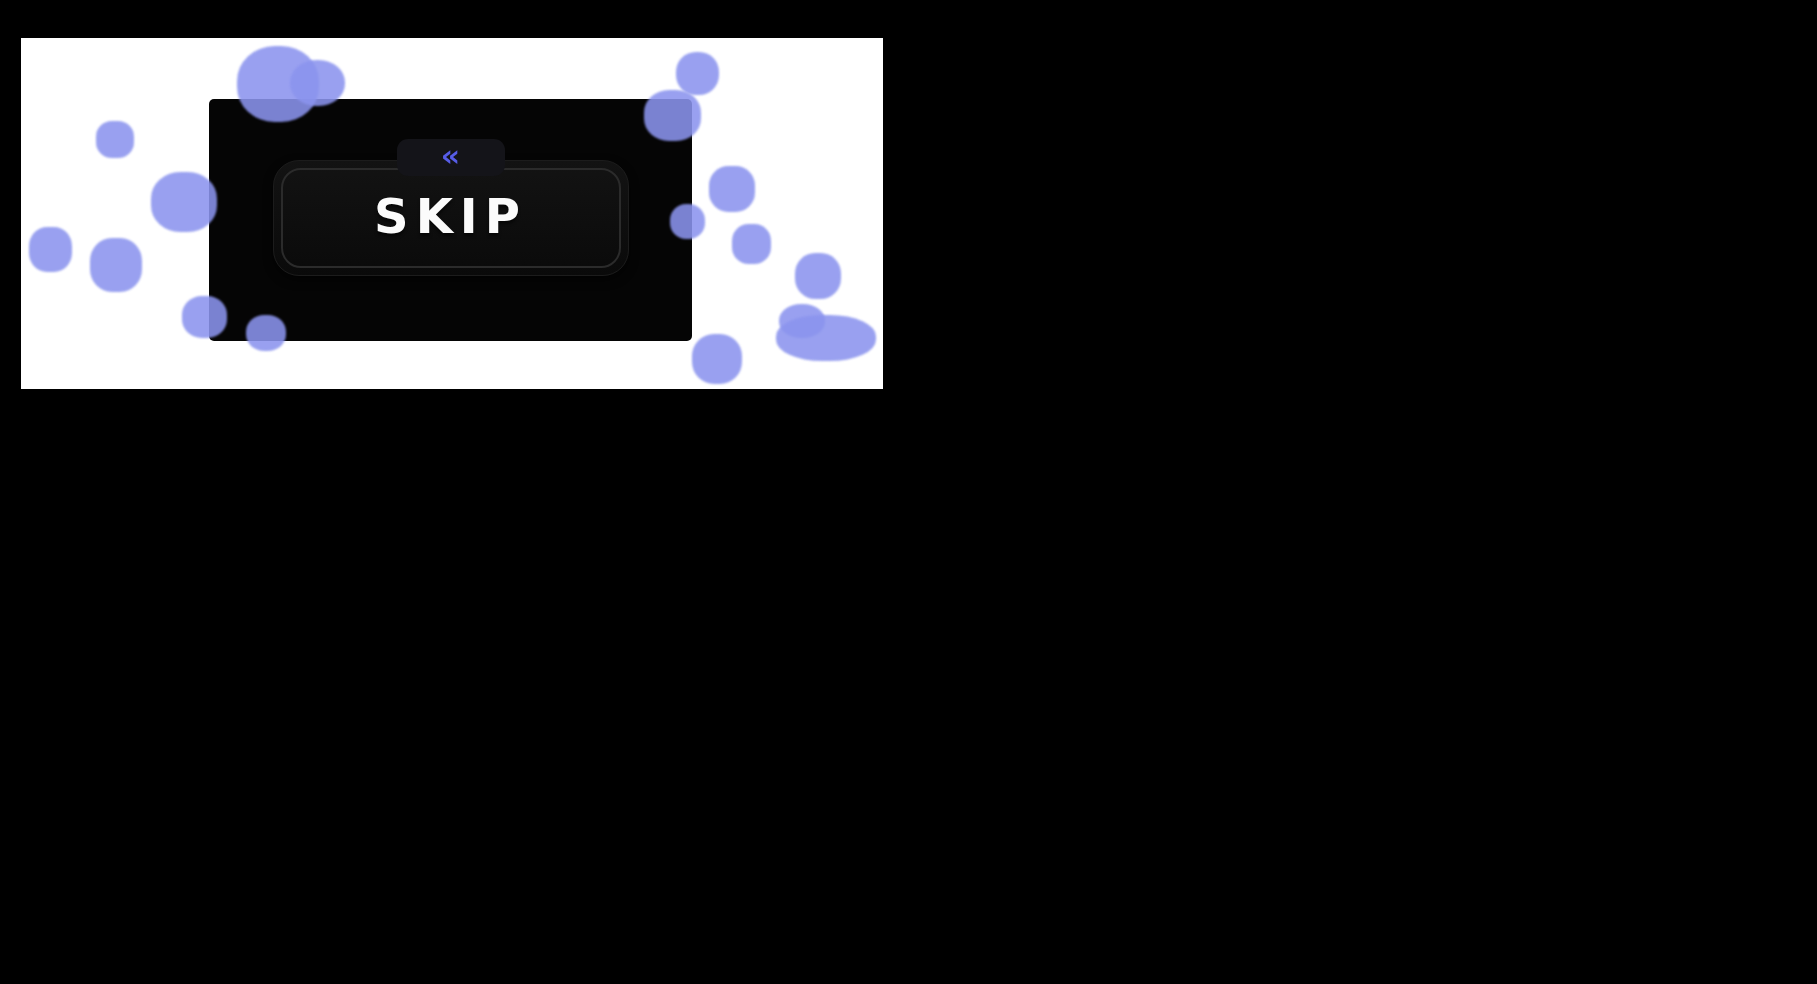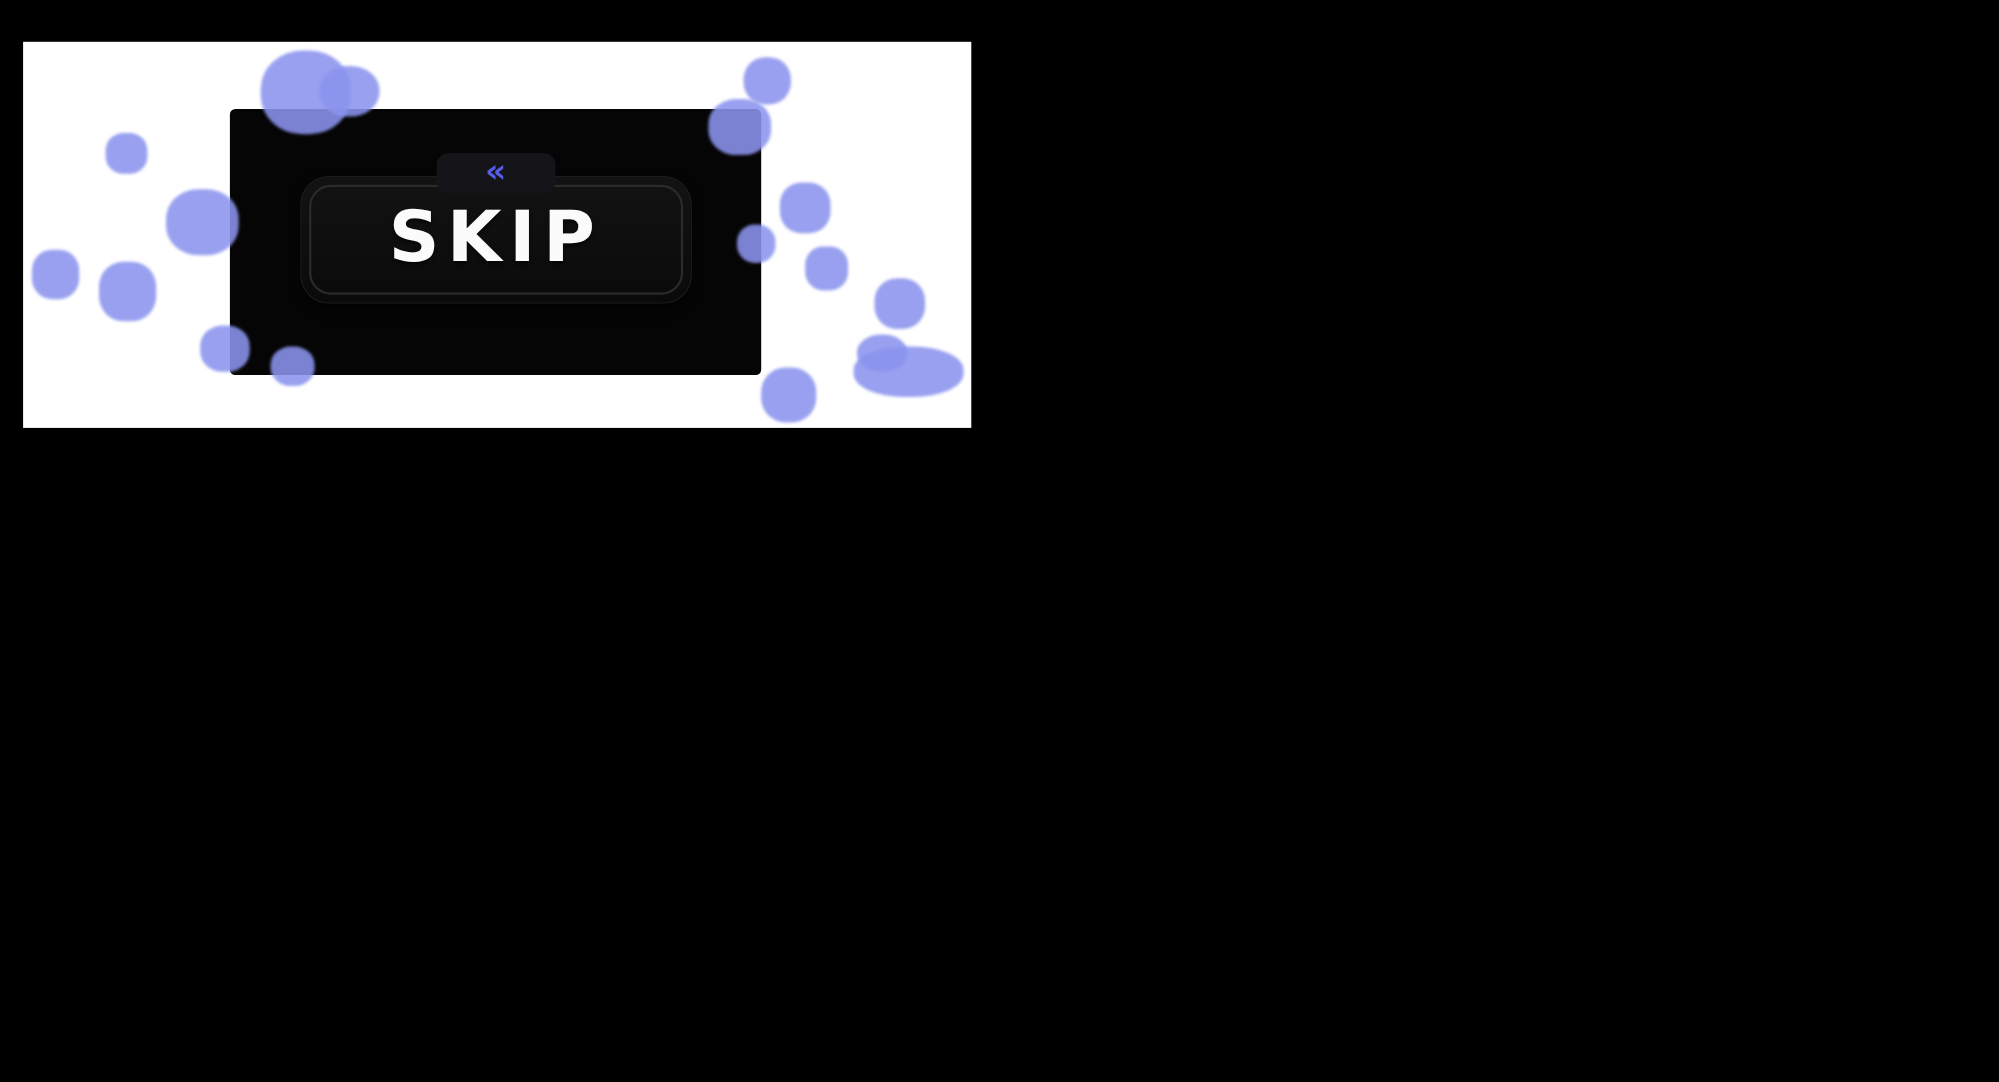--- a/index.html
+++ b/index.html
@@ -56,7 +56,7 @@
   }
   .skip-button .label {
     color:var(--text-color,#fbfbfb);
-    font-size:64px; font-weight:800;
+    font-size:48px; font-weight:800;
     letter-spacing:7px; line-height:1;
     text-shadow:0 3px 3px rgba(0,0,0,.55);
     transform:translateY(-2px);

